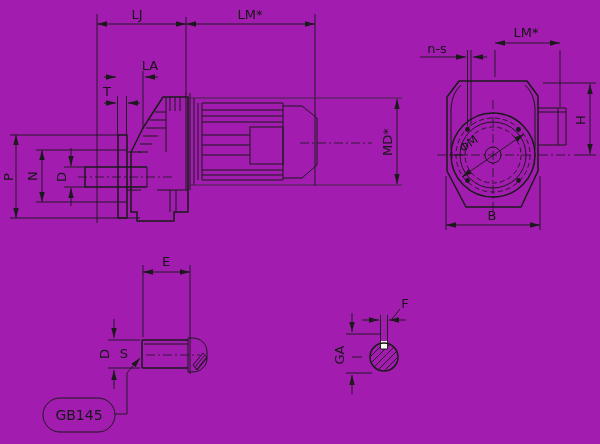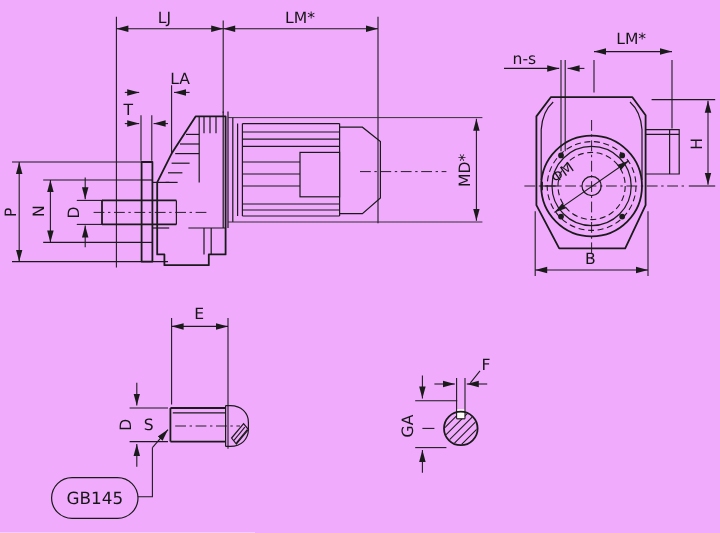--- a/index.html
+++ b/index.html
@@ -5,7 +5,7 @@
   html,body{margin:0;padding:0;background:#ffffff;}
   .sheet{
     width:600px;height:444px;position:relative;overflow:hidden;
-    background:#f0abfc;
+    background:#a21caf;
     font-family:"DejaVu Sans", sans-serif;
   }
   svg{display:block;}

